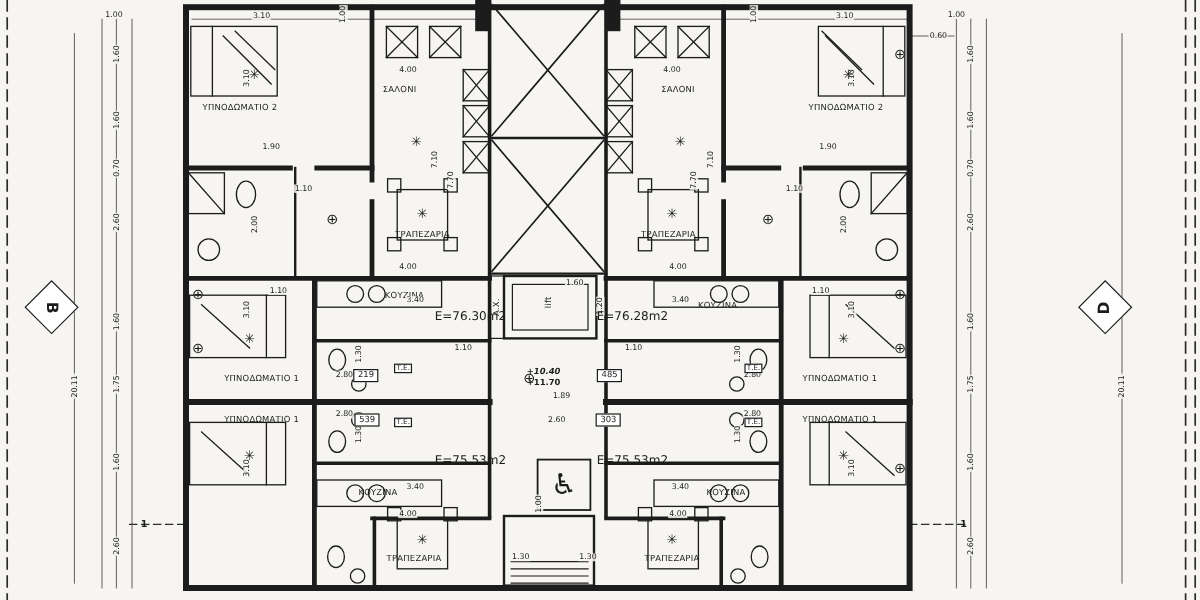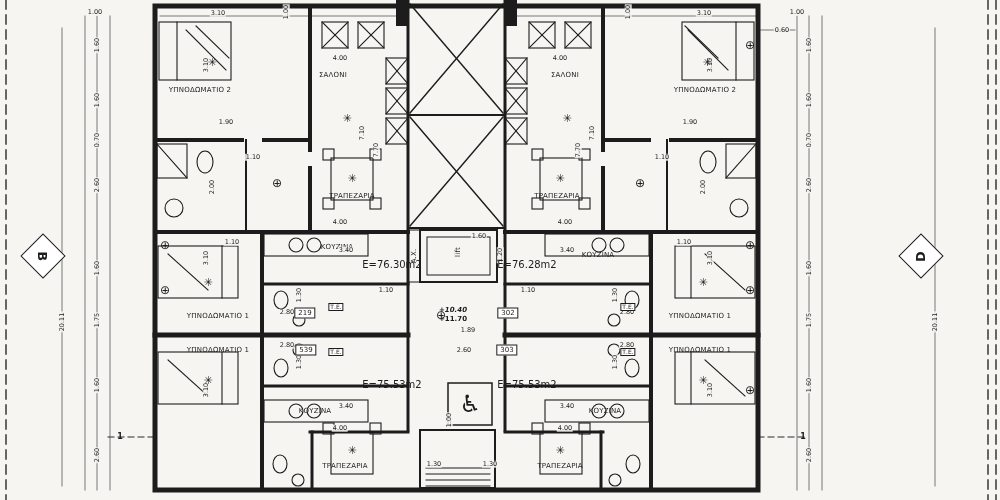--- a/index.html
+++ b/index.html
@@ -327,7 +327,7 @@
       <div class="lbl area" style="left: 392px; top: 385px;">E=75.53m2</div>
       <div class="lbl area" style="left: 527px; top: 385px;">E=75.53m2</div>
       <div class="lbl badge" style="left: 305px; top: 313px;">219</div>
-      <div class="lbl badge" style="left: 508px; top: 313px;">302</div>
+      <div class="lbl badge" style="left: 508px; top: 313px;">485</div>
       <div class="lbl badge" style="left: 306px; top: 350px;">539</div>
       <div class="lbl badge" style="left: 507px; top: 350px;">303</div>
       <div class="lbl tebadge" style="left: 336px; top: 307px;">Τ.Ε.</div>

